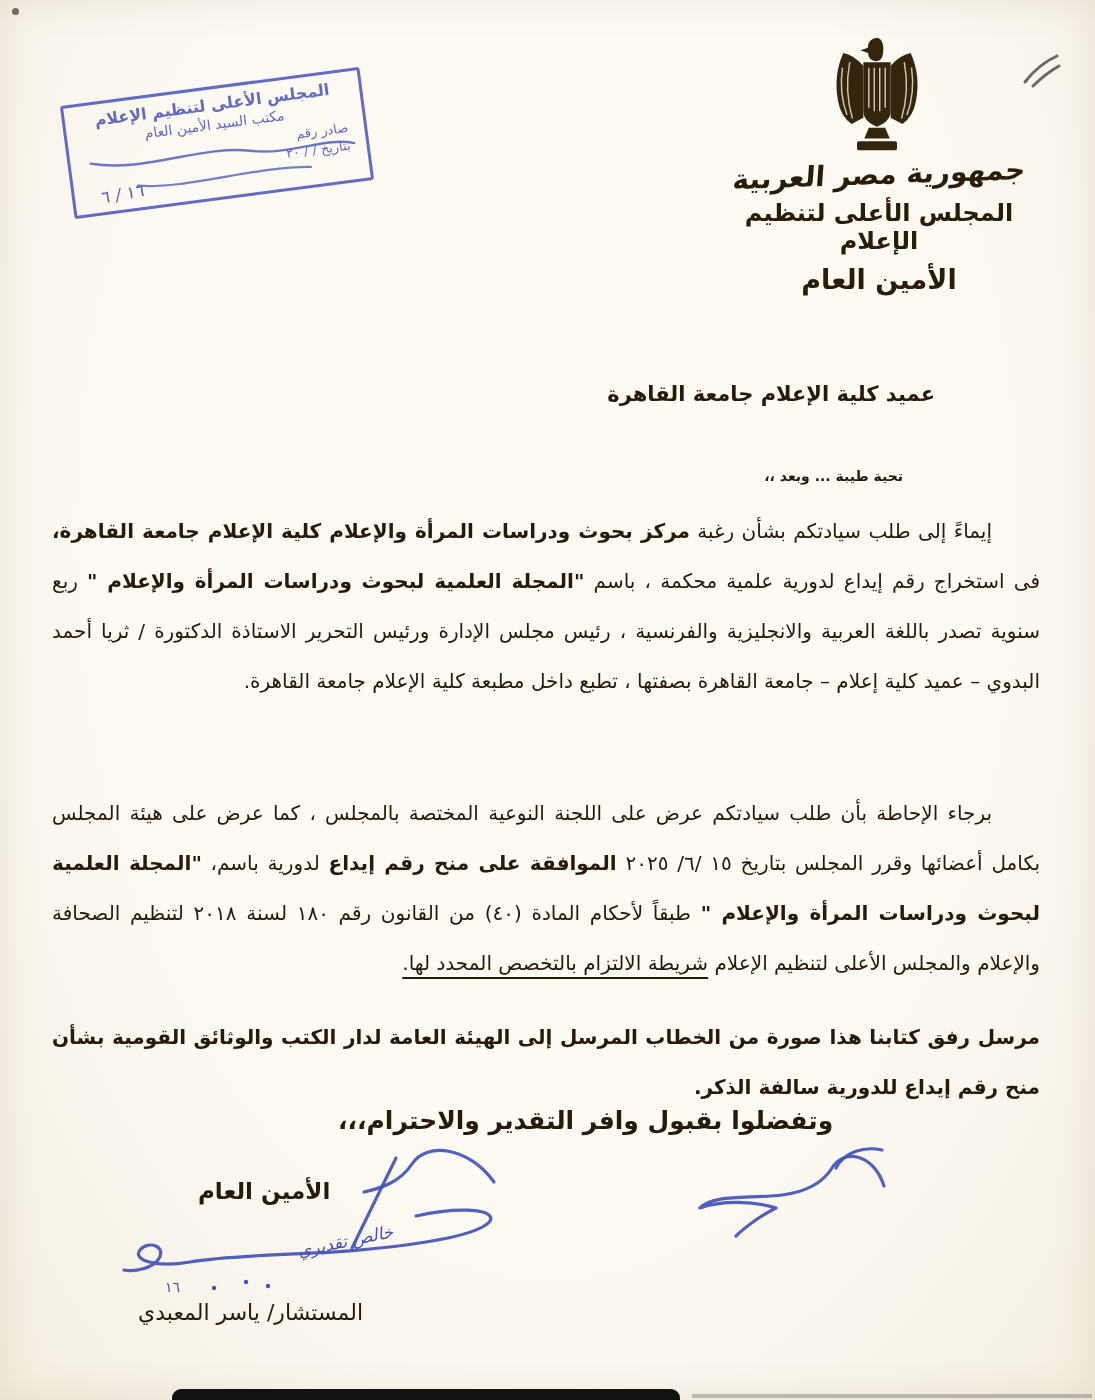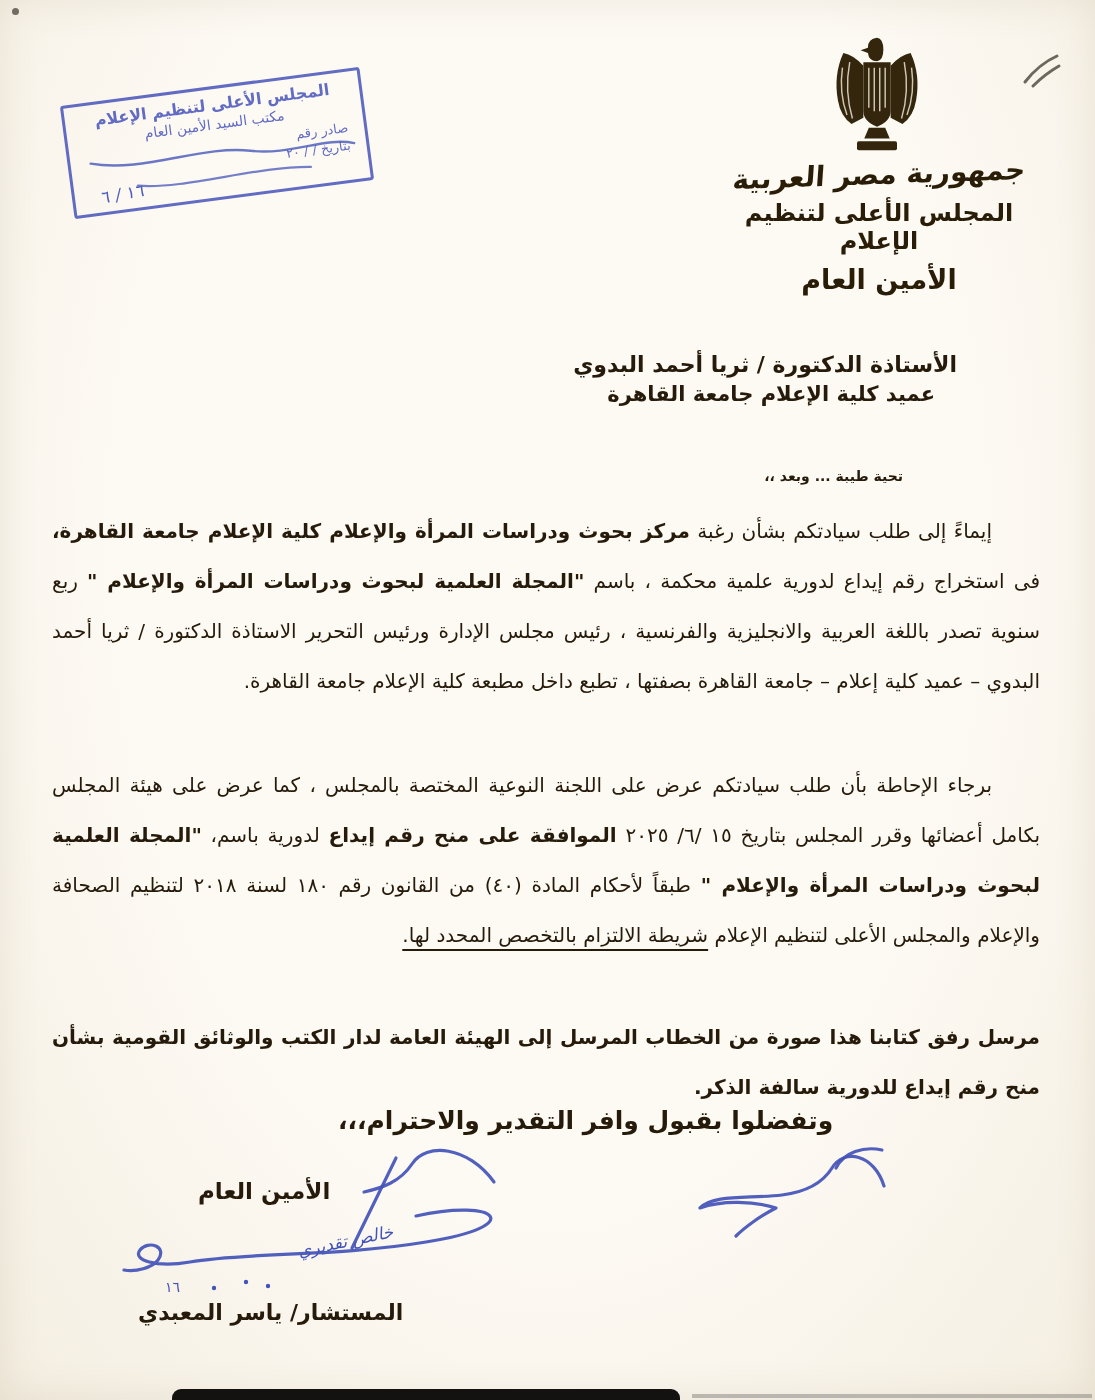--- a/index.html
+++ b/index.html
@@ -131,7 +131,6 @@
     <div class="lh-office">الأمين العام</div>
   </div>
 
-  <div class="recipient-name">الأستاذة الدكتورة / ثريا أحمد البدوي</div>
   <div class="recipient-title">عميد كلية الإعلام جامعة القاهرة</div>
 
   <div class="greeting">تحية طيبة ... وبعد ،،</div>

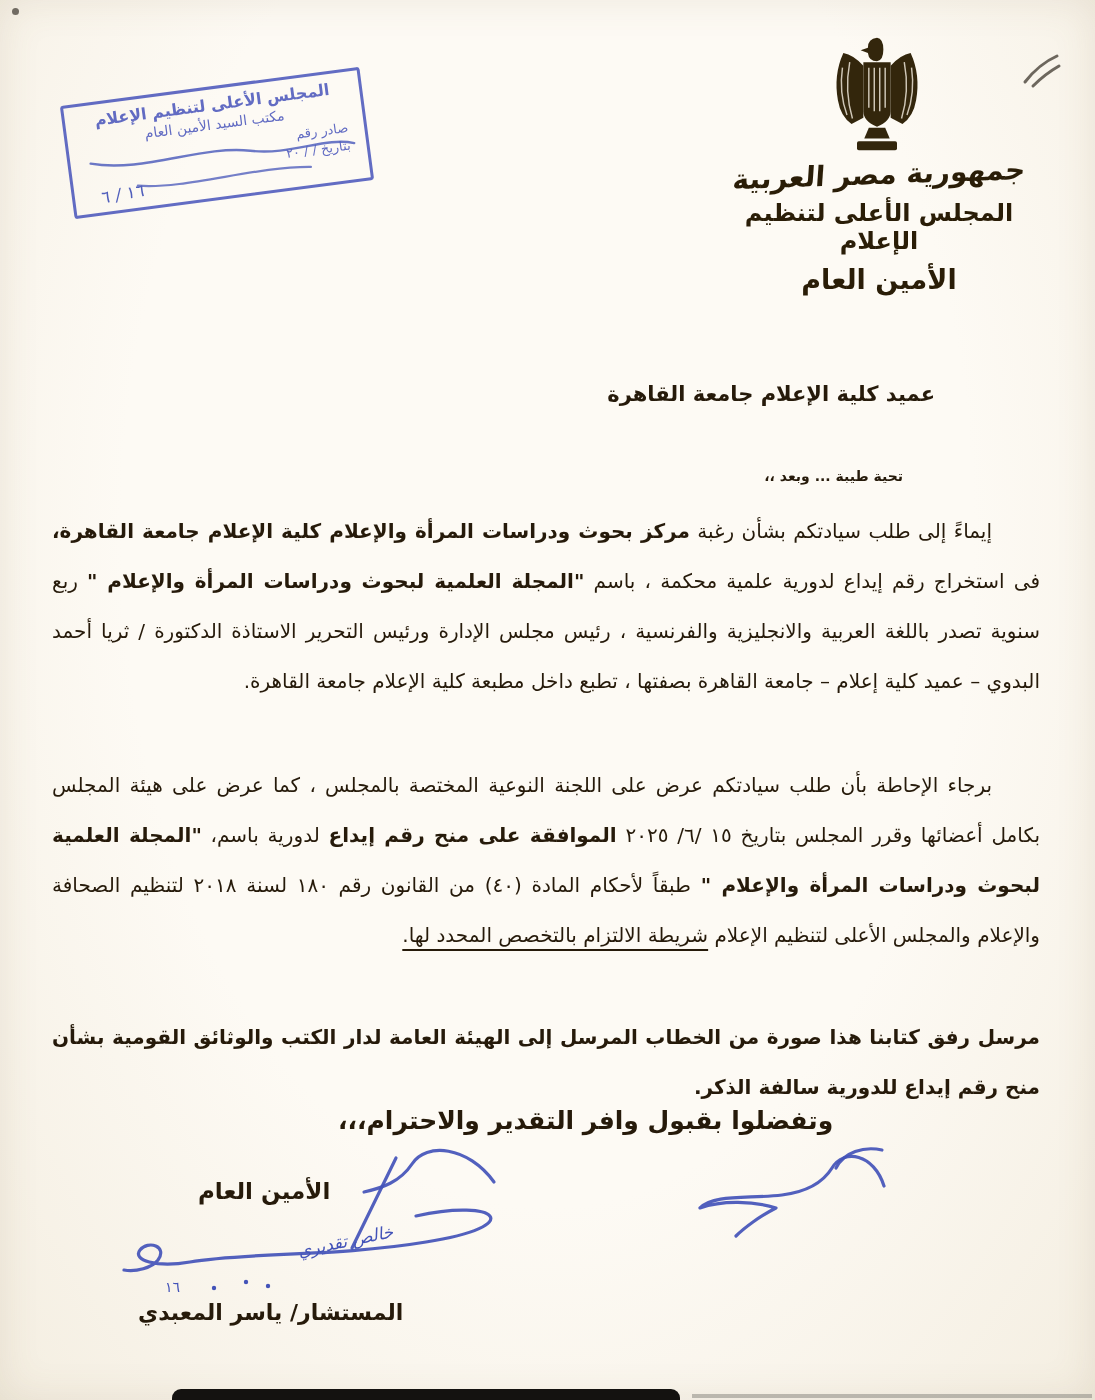--- a/index.html
+++ b/index.html
@@ -65,7 +65,7 @@
     text-align: justify; margin: 0;
   }
   .p1 { top: 506px; text-indent: 48px; }
-  .p2 { top: 760px; text-indent: 48px; }
+  .p2 { top: 788px; text-indent: 48px; }
   .p3 { top: 1012px; font-weight: bold; }
   .b { font-weight: bold; }
   .u { text-decoration: underline; text-underline-offset: 7px; }

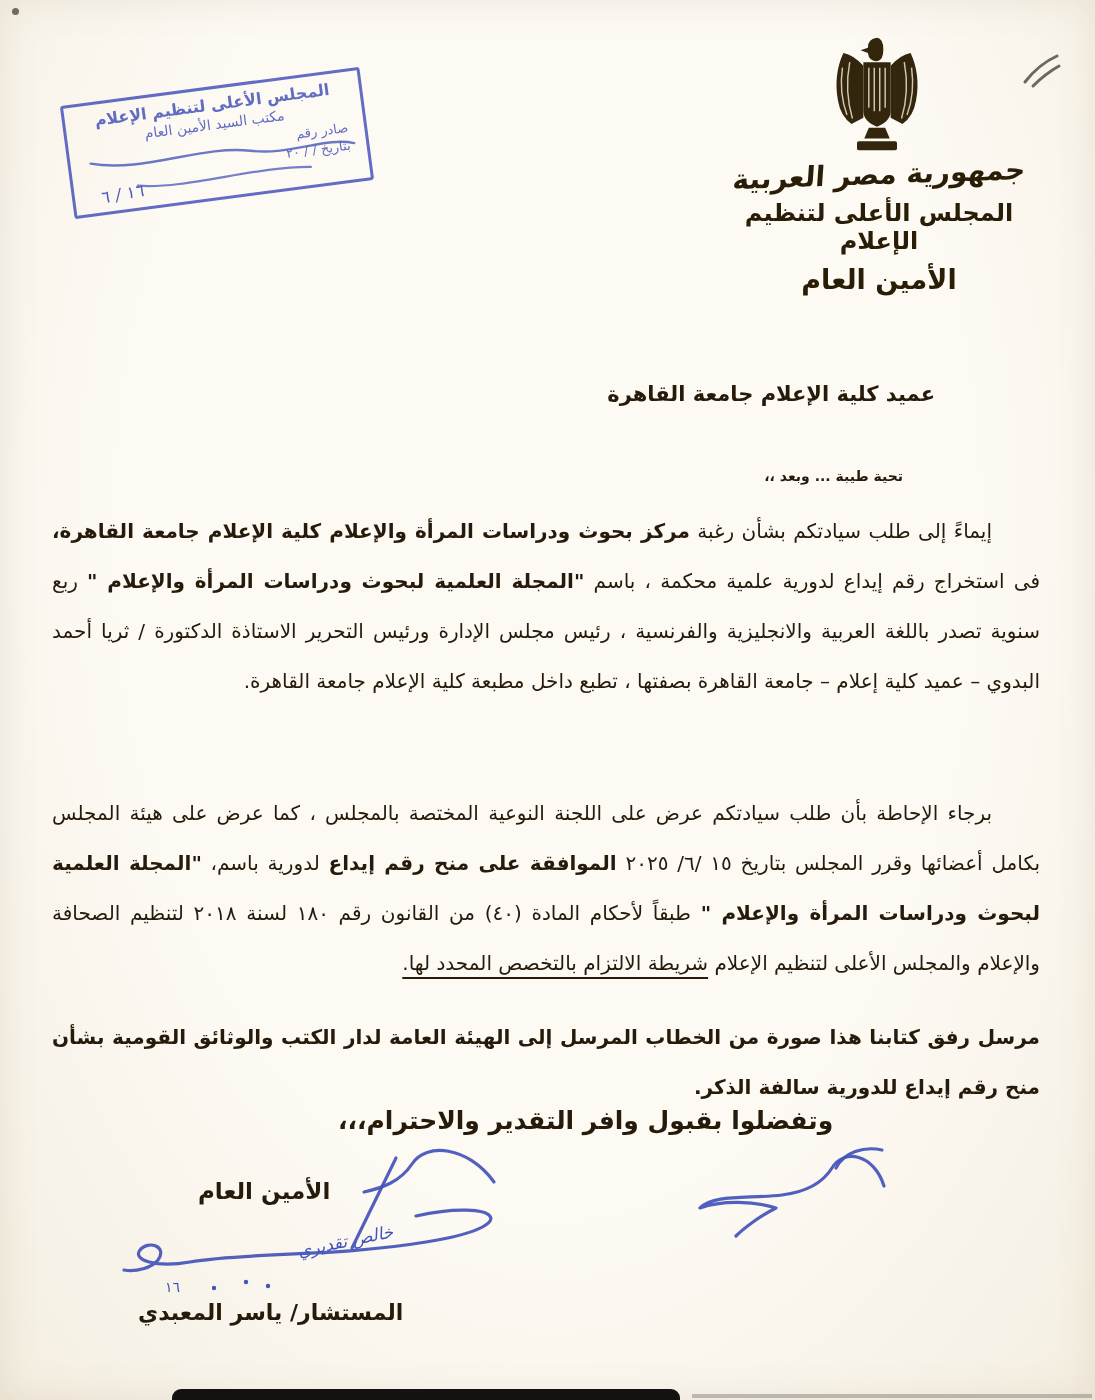--- a/index.html
+++ b/index.html
@@ -74,7 +74,7 @@
 
   
   .amin-title    { position: absolute; left: 198px; top: 1178px; font-size: 23px; font-weight: bold; z-index: 1; }
-  .signoff-name  { position: absolute; left: 138px; top: 1300px; font-size: 22px; font-weight: bold; }
+  .signoff-name  { position: absolute; left: 138px; top: 1300px; font-size: 22px; font-weight: normal; }
   .sig-right { position: absolute; left: 688px; top: 1134px; z-index: 2; }
   .sig-left  { position: absolute; left: 96px;  top: 1128px; z-index: 2; }
   .sig-stroke { fill: none; stroke: #4353b8; stroke-width: 3.2; stroke-linecap: round; stroke-linejoin: round; opacity: .92; }

